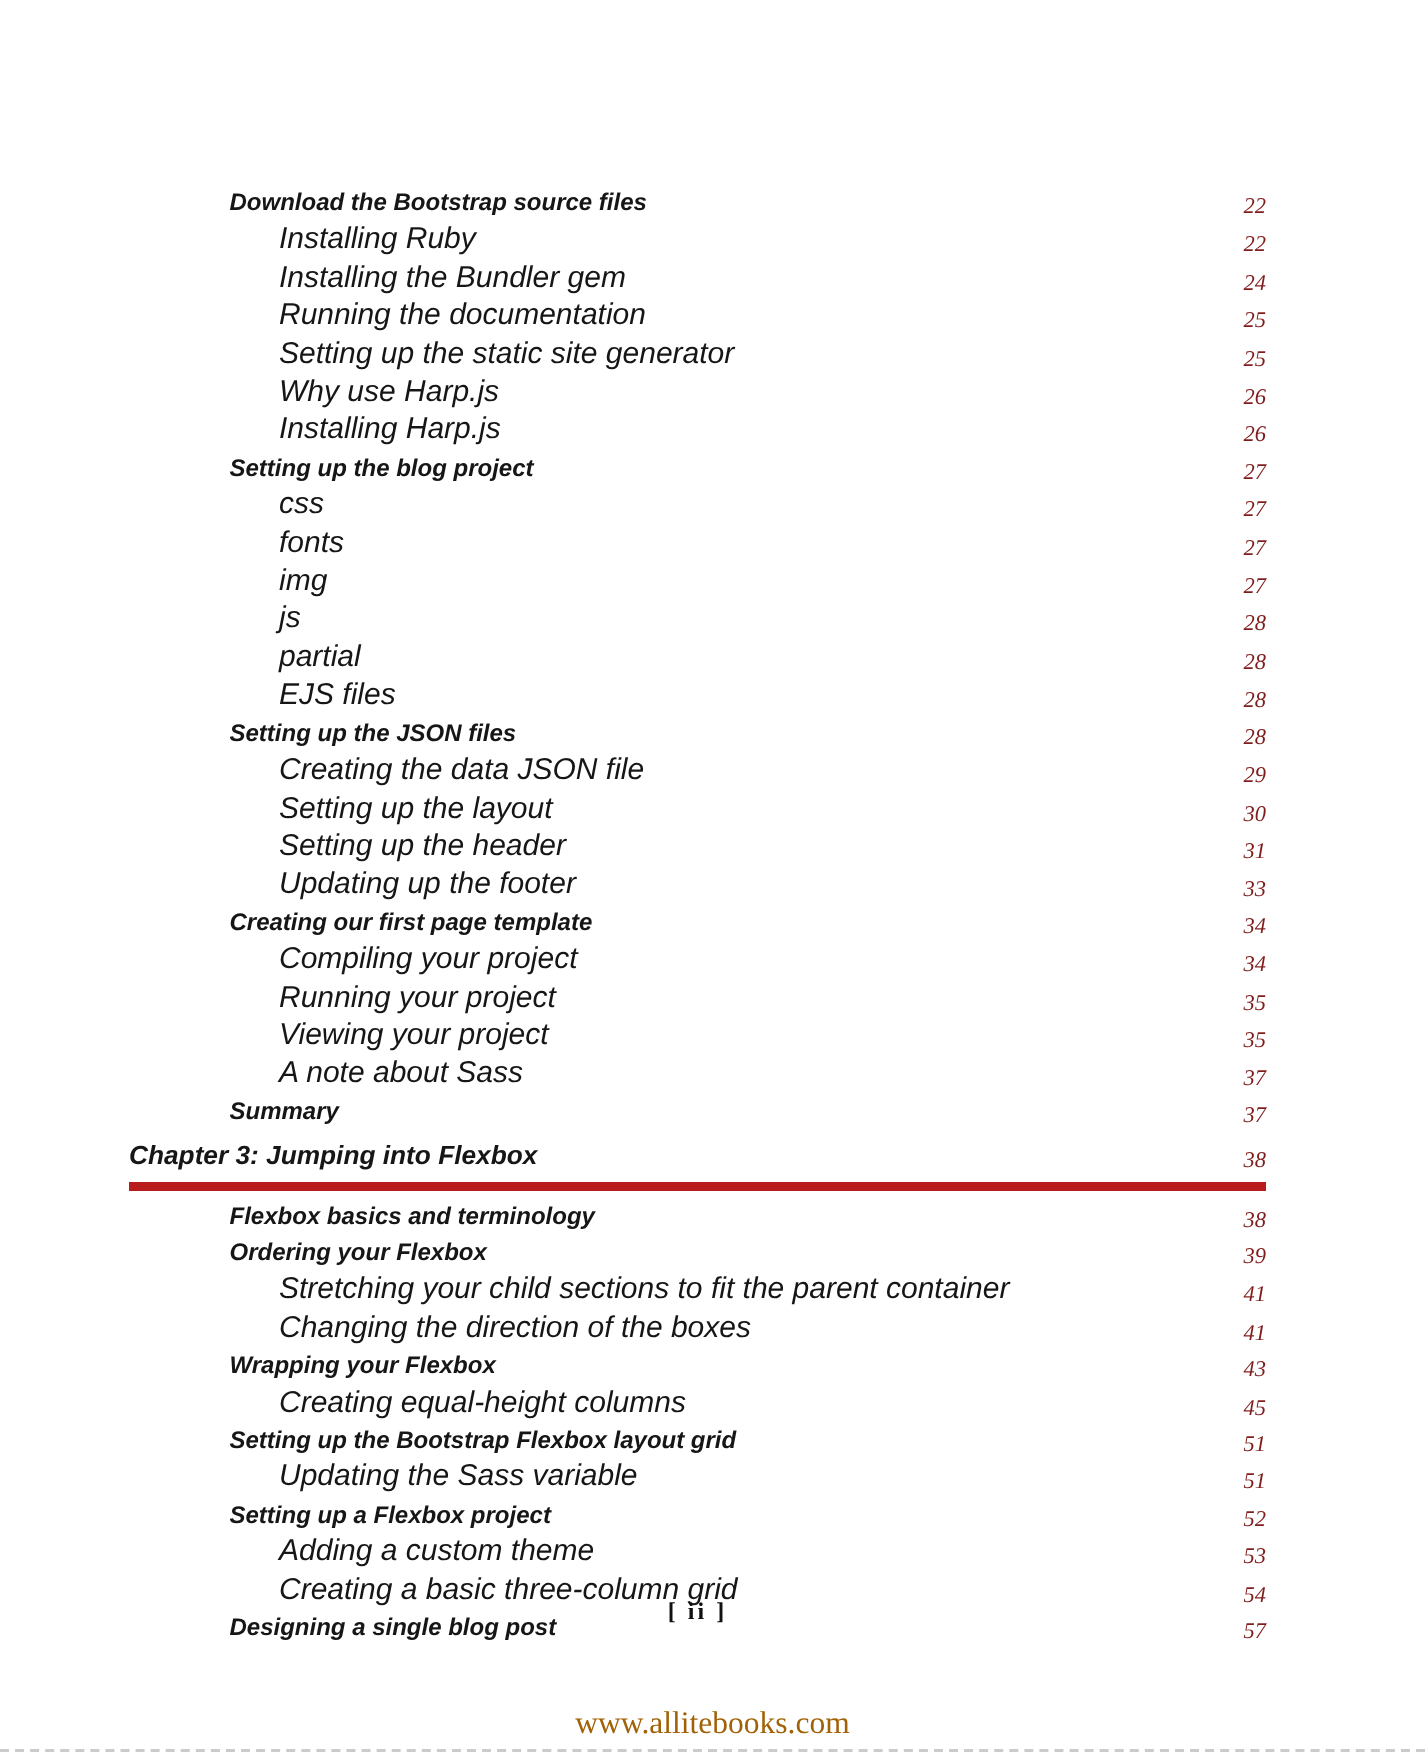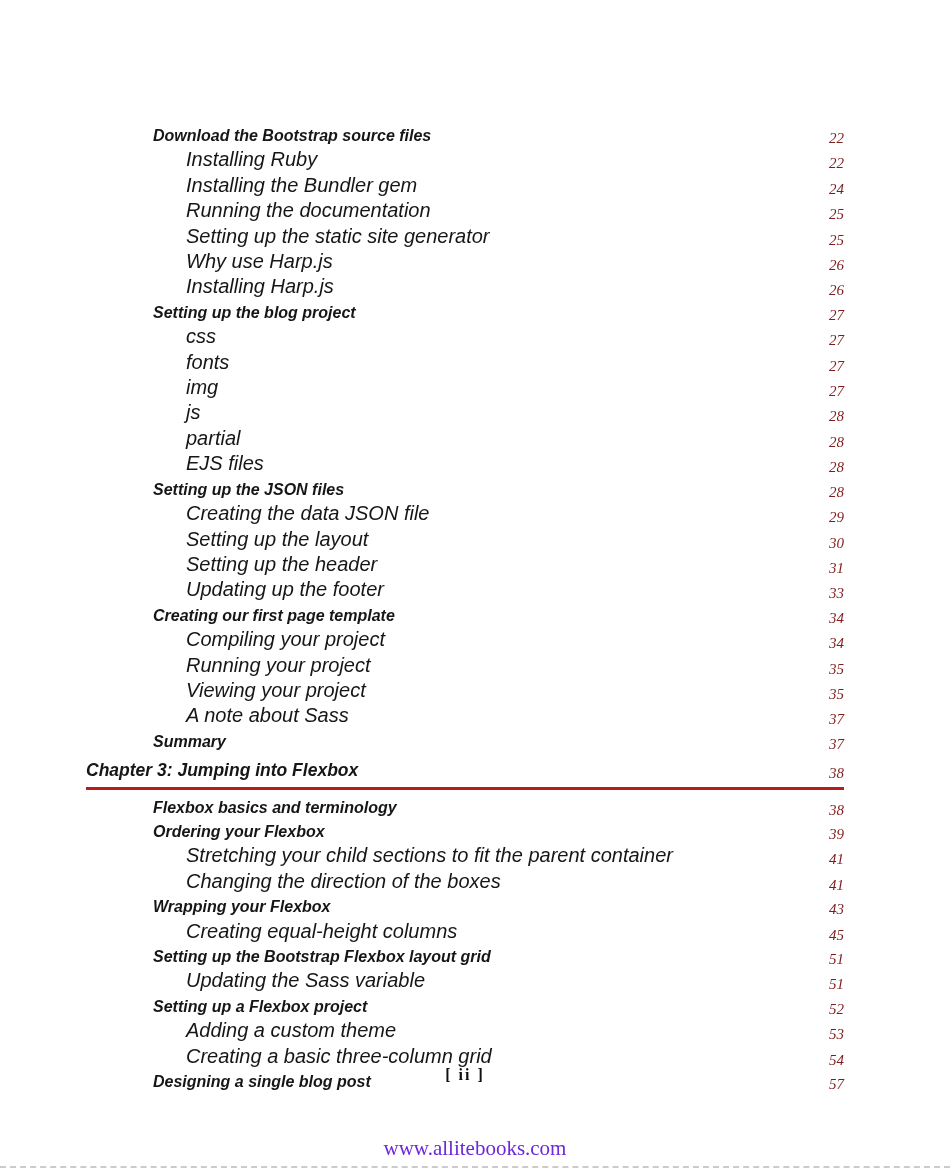--- a/index.html
+++ b/index.html
@@ -46,7 +46,7 @@
   }
   .toc-row.chapter {
     margin-top: 5px;
-    border-bottom: 3px solid #b91c1c;
+    border-bottom: 6px solid #b91c1c;
     padding-bottom: 3px;
     margin-bottom: 6px;
   }

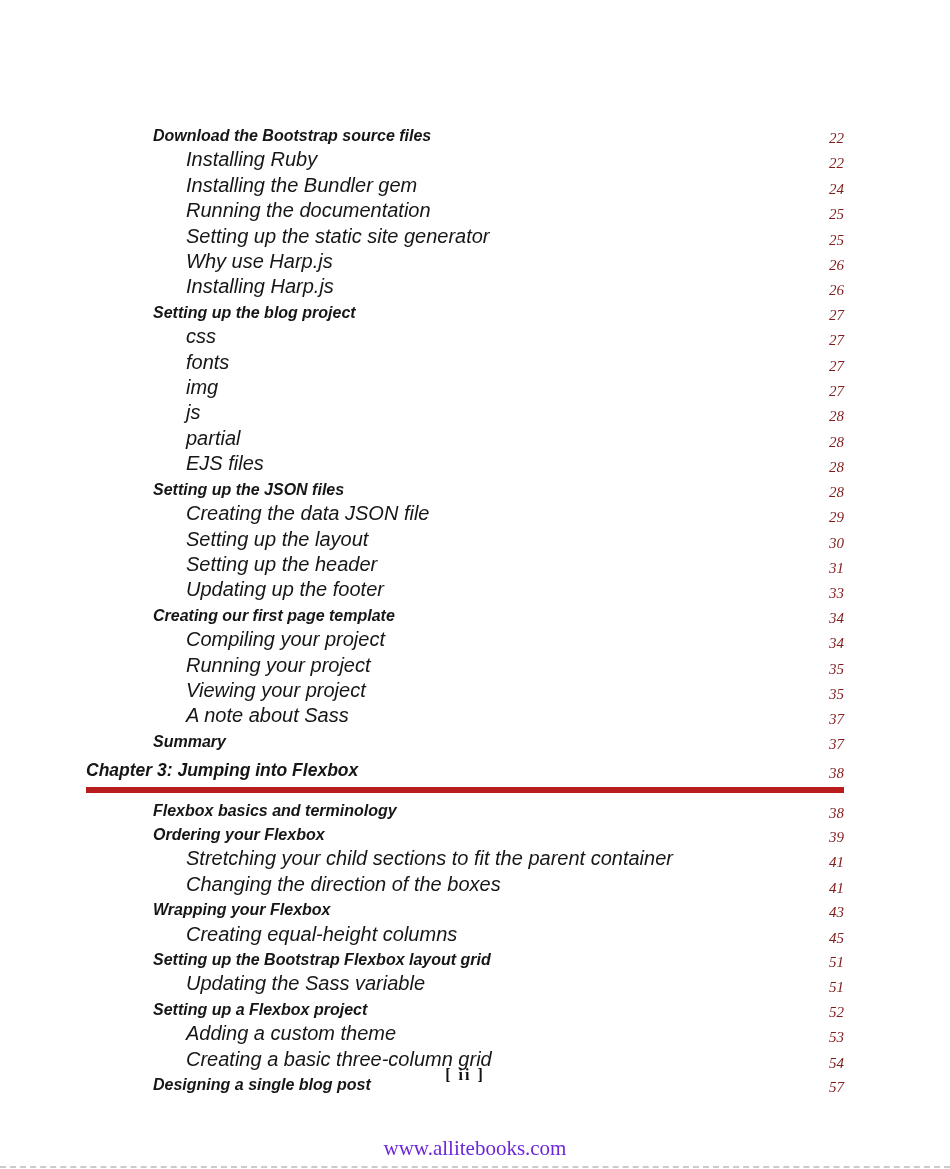--- a/index.html
+++ b/index.html
@@ -278,7 +278,7 @@
 </div>
 
 <div class="watermark">
-  <a href="#" id="watermark-link" style="color: #6d28d9;">www.allitebooks.com</a>
+  <a href="#" id="watermark-link" style="color: #a16207;">www.allitebooks.com</a>
 </div>
 
 <div class="scan-edge"></div>

